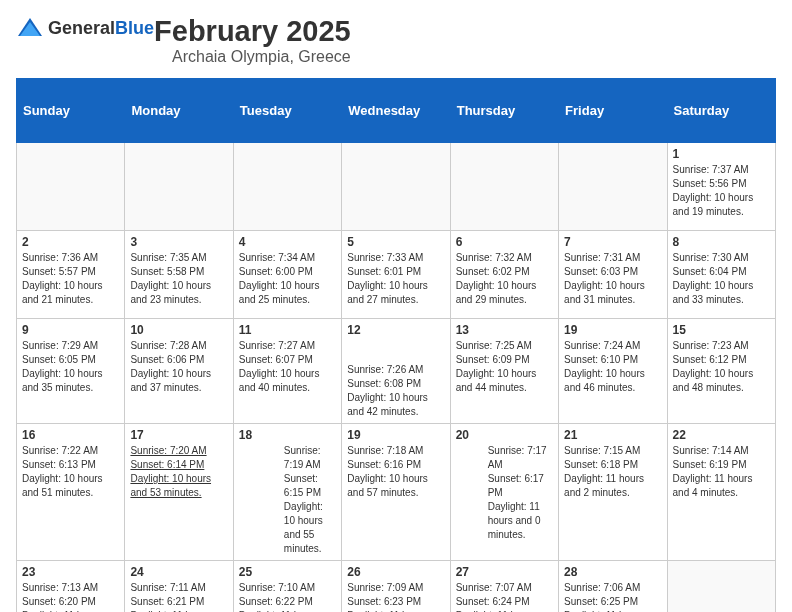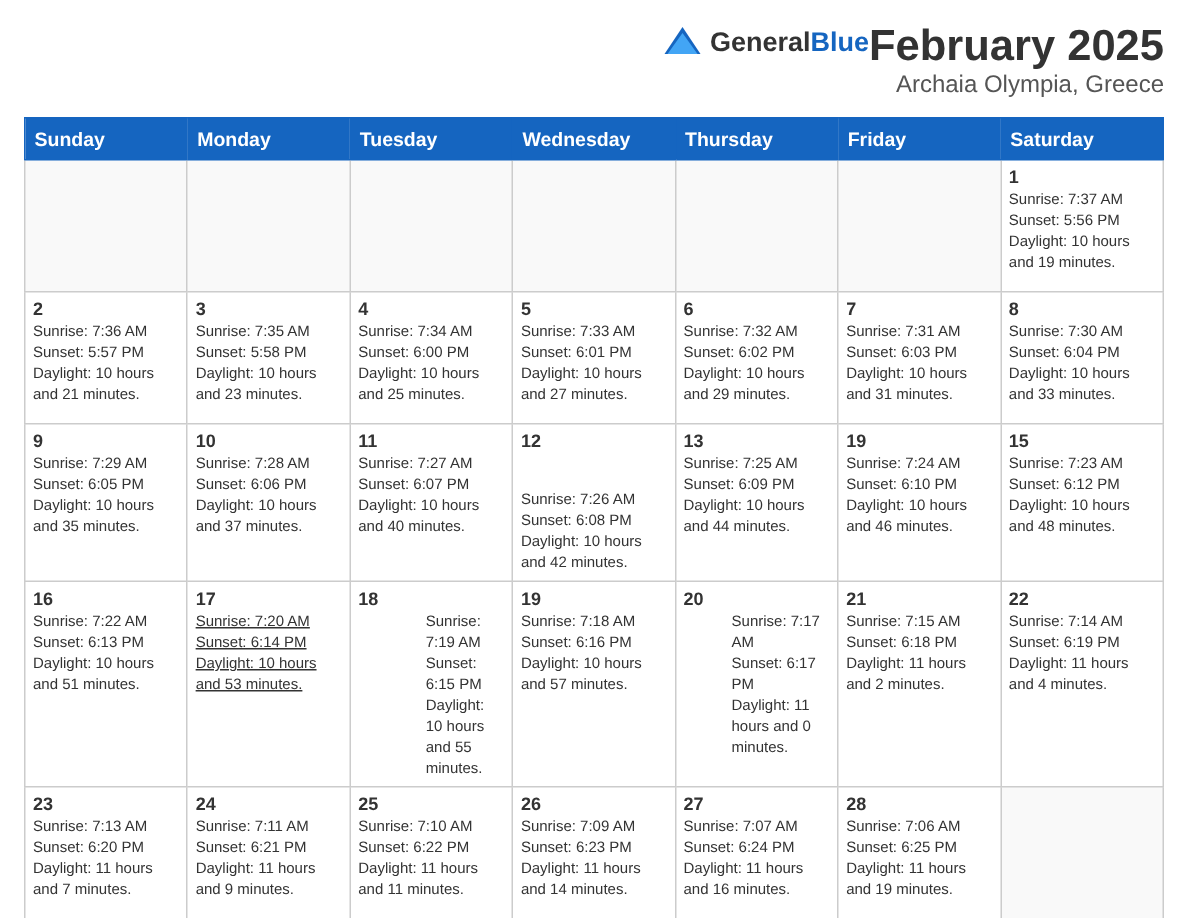--- a/index.html
+++ b/index.html
@@ -12,7 +12,7 @@
     }
     .header {
       display: flex;
-      justify-content: flex-end;
+      justify-content: flex-start;
       align-items: flex-start;
       margin-bottom: 12px;
     }

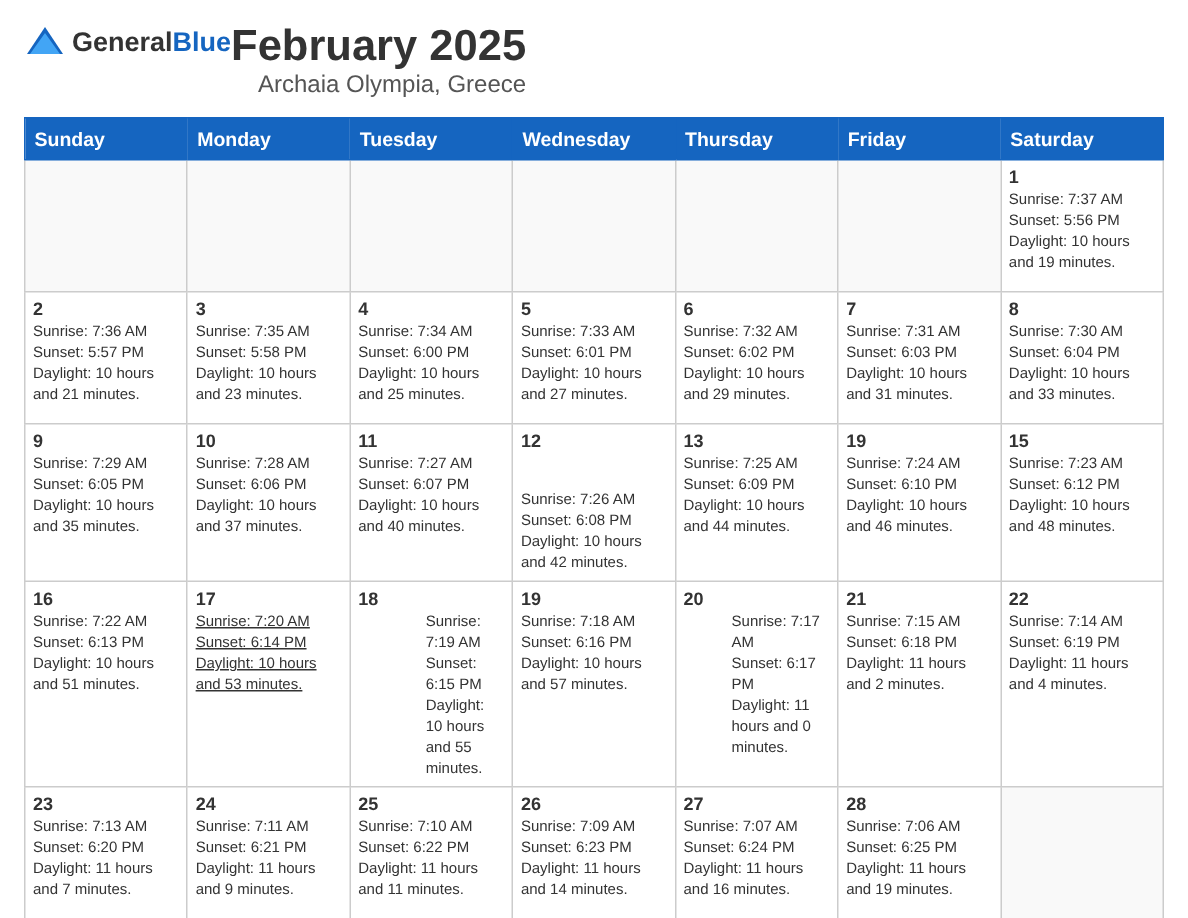--- a/index.html
+++ b/index.html
@@ -48,7 +48,7 @@
       color: #fff;
       font-size: 13px;
       font-weight: bold;
-      padding: 6px 6px;
+      padding: 24px 6px;
       text-align: left;
       border: 1px solid #1565c0;
     }

